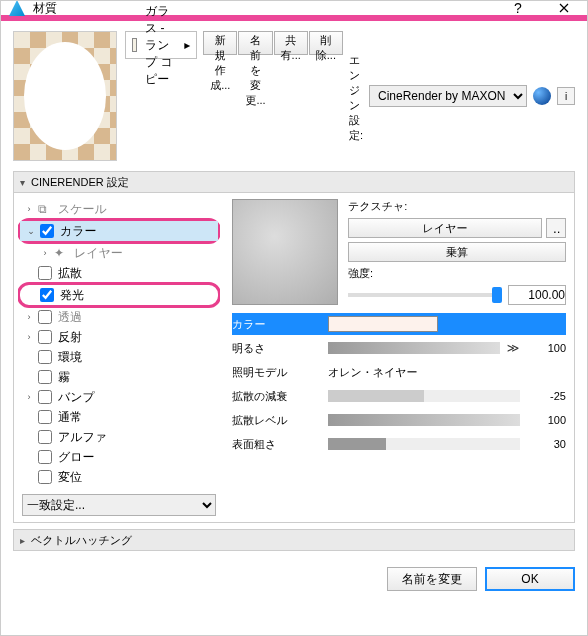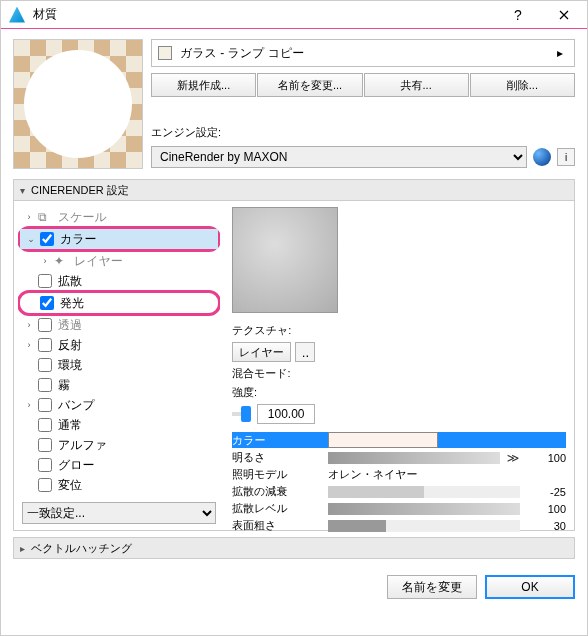--- a/index.html
+++ b/index.html
@@ -14,11 +14,11 @@
     border: 1px solid #ccc;
   }
   .titlebar {
-    height: 28px;
+    height: 20px;
     background: #fff;
     display: flex;
     align-items: center;
-    border-bottom: 1px solid #ec4899;
+    border-bottom: 6px solid #ec4899;
   }
   .titlebar .appicon {
     width: 16px; height: 16px;

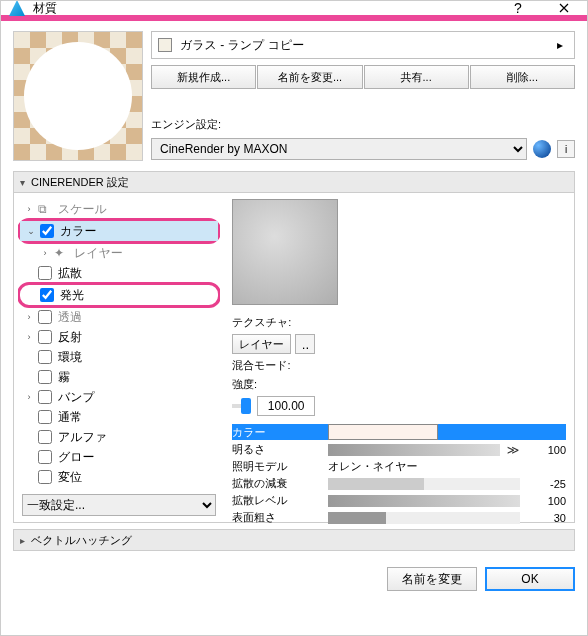--- a/index.html
+++ b/index.html
@@ -49,7 +49,7 @@
     background: #fff;
     border-radius: 50%;
   }
-  .top-right { flex: 1; display: flex; flex-direction: column; gap: 6px; }
+  .top-right { flex: 1; display: flex; flex-direction: row; gap: 6px; }
   .name-row {
     border: 1px solid #c0c0c0;
     height: 28px;

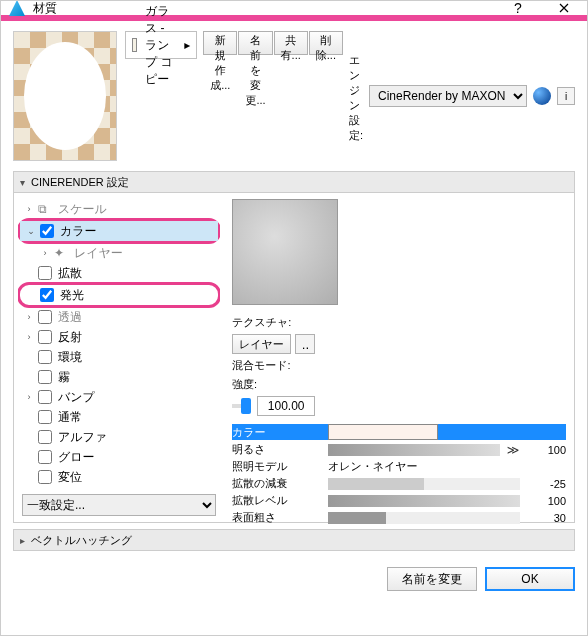--- a/index.html
+++ b/index.html
@@ -150,7 +150,7 @@
     display: flex; flex-direction: column;
     gap: 2px;
   }
-  .props-top { display: flex; gap: 10px; margin-bottom: 6px; align-items: flex-start; flex-direction: column; }
+  .props-top { display: flex; gap: 10px; margin-bottom: 6px; align-items: flex-start; }
   .tex-preview {
     width: 106px; height: 106px;
     background: radial-gradient(circle at 40% 35%, #ddd, #bcbcbc 70%, #aeaeae);

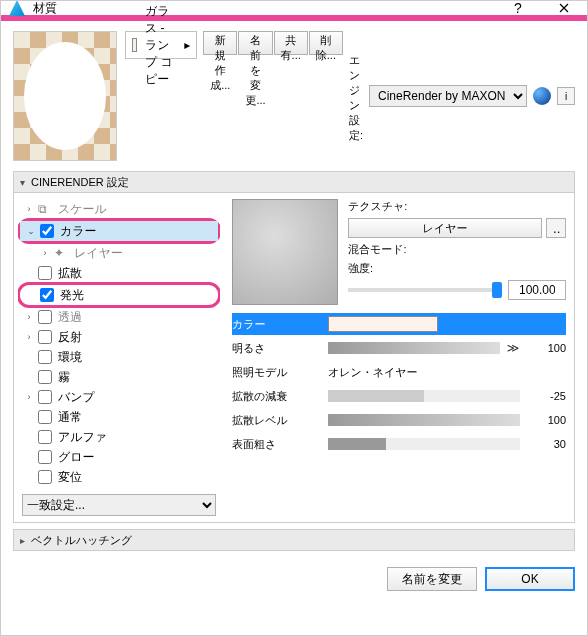--- a/index.html
+++ b/index.html
@@ -379,7 +379,6 @@
             <button class="wide">レイヤー</button>
             <button class="icon-btn-sm">..</button>
           </div>
-          <div class="label">混合モード:</div>
           <div class="label">強度:</div>
           <div class="strength-row">
             <div class="slider">

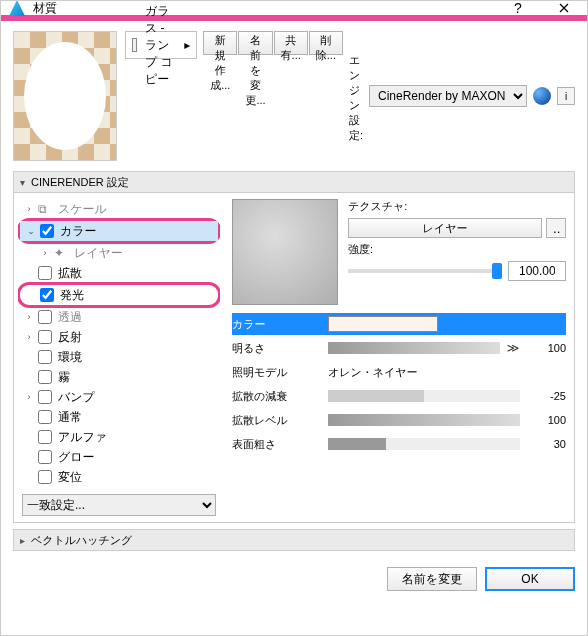--- a/index.html
+++ b/index.html
@@ -379,6 +379,9 @@
             <button class="wide">レイヤー</button>
             <button class="icon-btn-sm">..</button>
           </div>
+          <div class="combo-row">
+            <button class="wide">乗算</button>
+          </div>
           <div class="label">強度:</div>
           <div class="strength-row">
             <div class="slider">

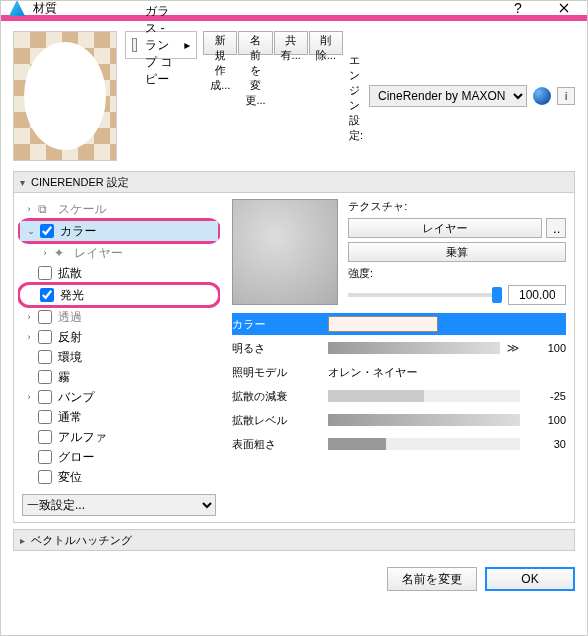--- a/index.html
+++ b/index.html
@@ -185,7 +185,7 @@
     border: 1px solid #b0b0b0;
     text-align: right;
     font-size: 12px;
-    padding: 0 10px;
+    padding: 0 0;
   }
   .prop-row {
     display: flex; align-items: center;

